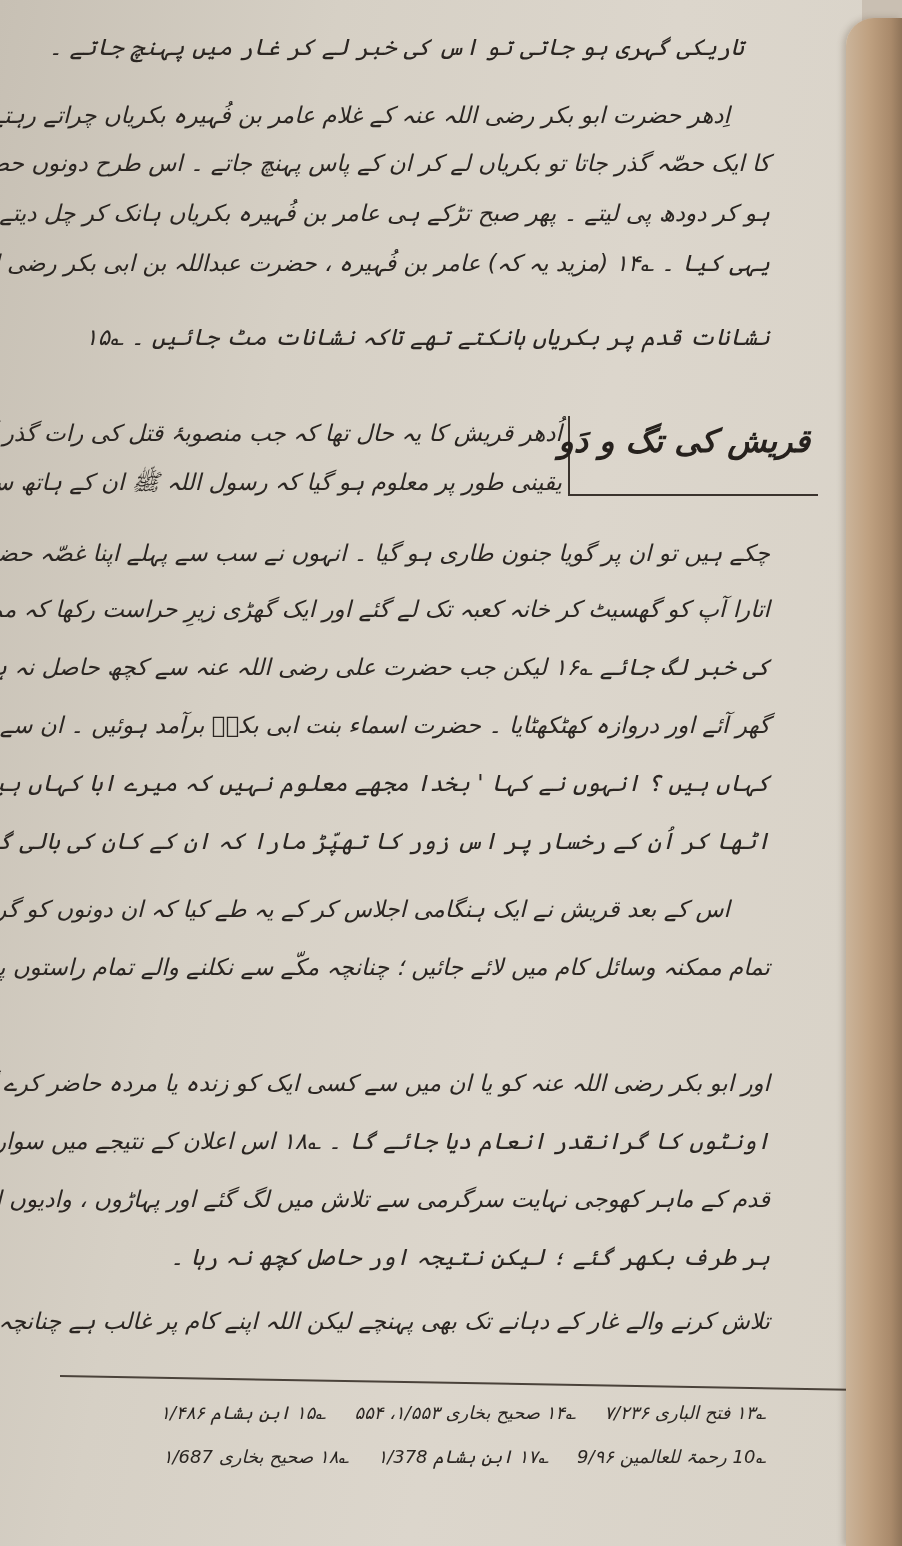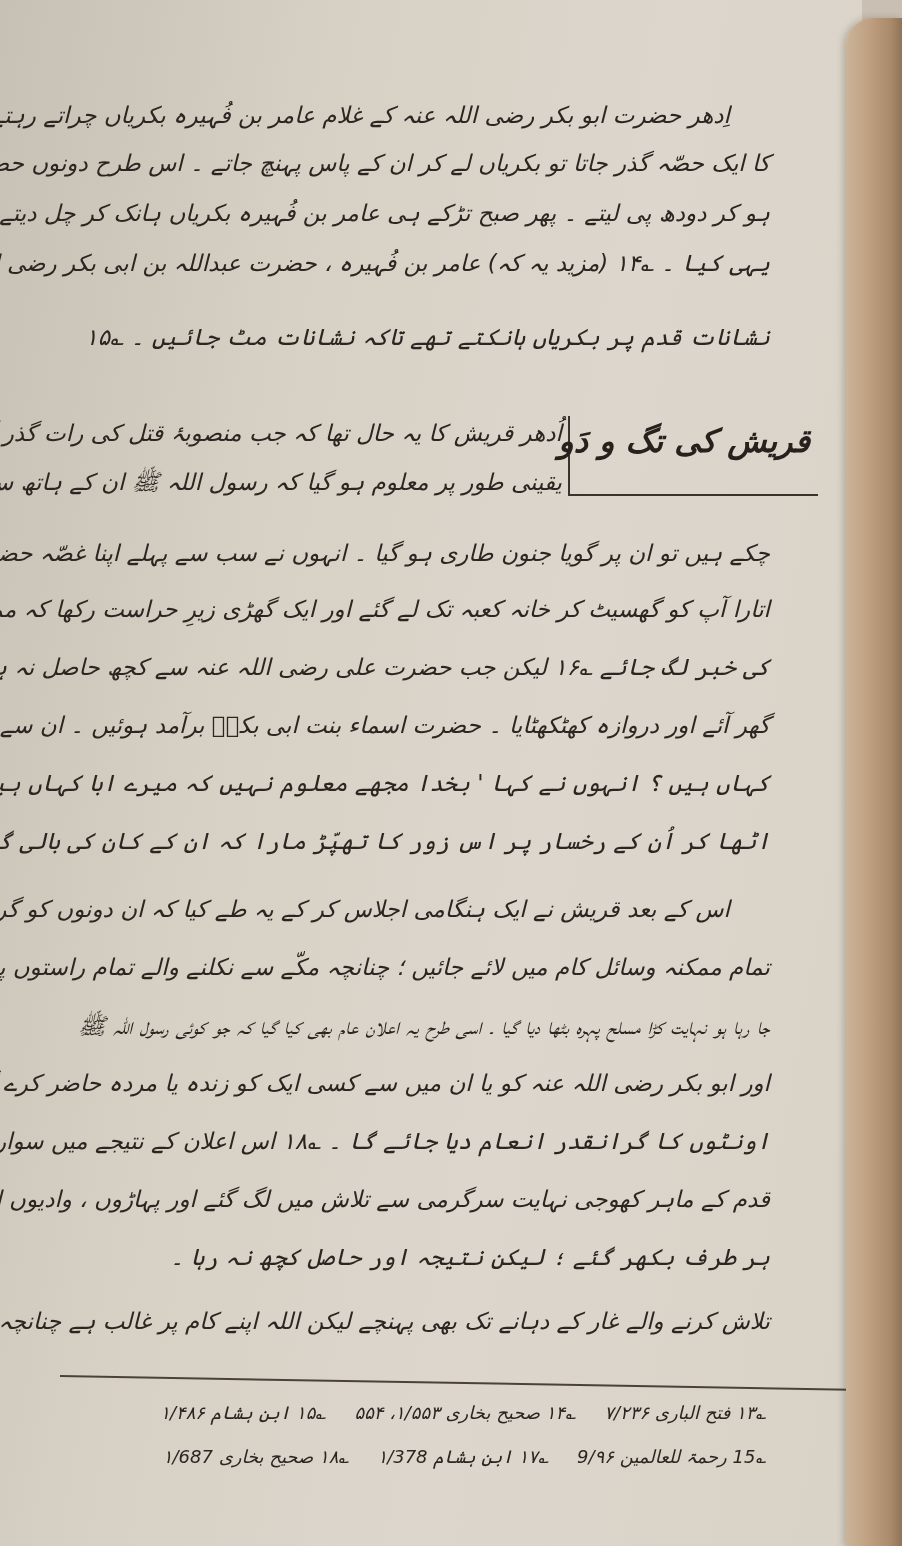--- a/index.html
+++ b/index.html
@@ -38,6 +38,7 @@
 
 <div class="page">
 
+  <div class="line" style="right:118px; top:34px;">تاریکی گہری ہو جاتی تو اس کی خبر لے کر غار میں پہنچ جاتے ۔</div>
 
   <div class="line" style="right:132px; top:102px;">اِدھر حضرت ابو بکر رضی اللہ عنہ کے غلام عامر بن فُہیرہ بکریاں چراتے رہتے اور جب رات</div>
   <div class="line" style="right:92px; top:150px;">کا ایک حصّہ گذر جاتا تو بکریاں لے کر ان کے پاس پہنچ جاتے ۔ اس طرح دونوں حضرات رات کو آسودہ</div>

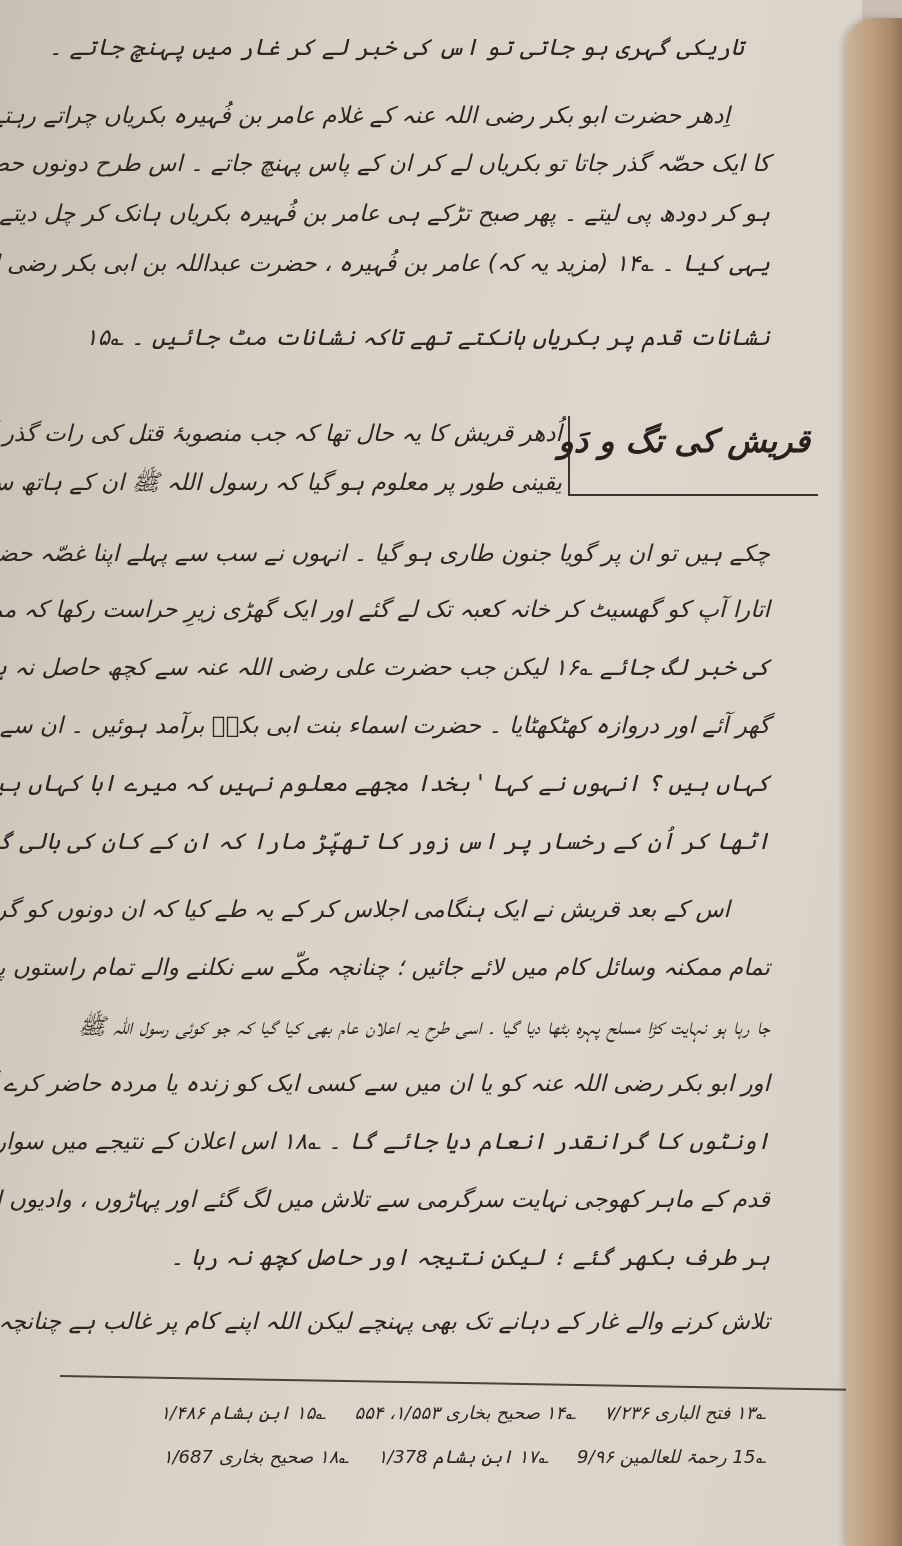--- a/index.html
+++ b/index.html
@@ -63,7 +63,6 @@
 
   <div class="line" style="right:132px; top:896px;">اس کے بعد قریش نے ایک ہنگامی اجلاس کر کے یہ طے کیا کہ ان دونوں کو گرفتار کرنے کے لیے</div>
   <div class="line" style="right:92px; top:954px;">تمام ممکنہ وسائل کام میں لائے جائیں ؛ چنانچہ مکّے سے نکلنے والے تمام راستوں پر خواہ وہ کسی بھی سمت</div>
-  <div class="line" style="right:92px; top:1012px;">جا رہا ہو نہایت کڑا مسلح پہرہ بٹھا دیا گیا ۔ اسی طرح یہ اعلان عام بھی کیا گیا کہ جو کوئی رسول اللہ ﷺ</div>
   <div class="line" style="right:92px; top:1070px;">اور ابو بکر رضی اللہ عنہ کو یا ان میں سے کسی ایک کو زندہ یا مردہ حاضر کرے گا اسے ہر ایک کے بدلے سو</div>
   <div class="line" style="right:92px; top:1128px;">اونٹوں کا گرانقدر انعام دیا جائے گا ۔ ؎۱۸ اس اعلان کے نتیجے میں سوار اور پیادے اور نشاناتِ</div>
   <div class="line" style="right:92px; top:1186px;">قدم کے ماہر کھوجی نہایت سرگرمی سے تلاش میں لگ گئے اور پہاڑوں ، وادیوں اور نشیب و فراز میں</div>

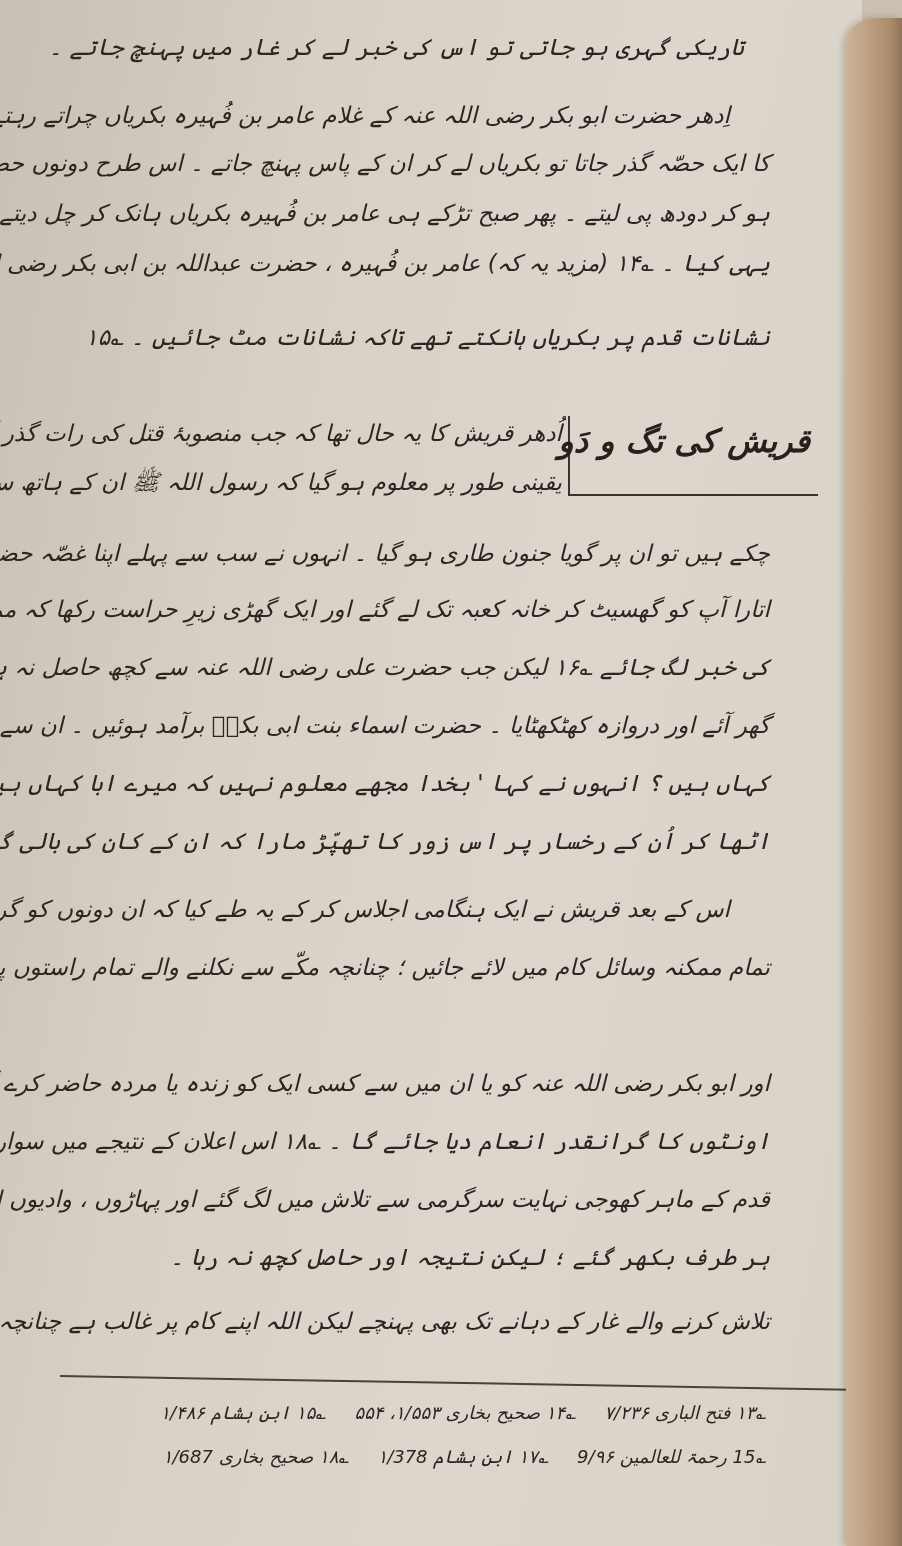--- a/index.html
+++ b/index.html
@@ -84,7 +84,7 @@
   </div>
 
   <div class="footnotes" style="right:96px; top:1446px;">
-    <span>؎15</span>
+    <span>؎10</span>
     <span>رحمۃ للعالمین 9/۹۶</span>
     &nbsp;&nbsp;&nbsp;
     <span>؎۱۷</span>

